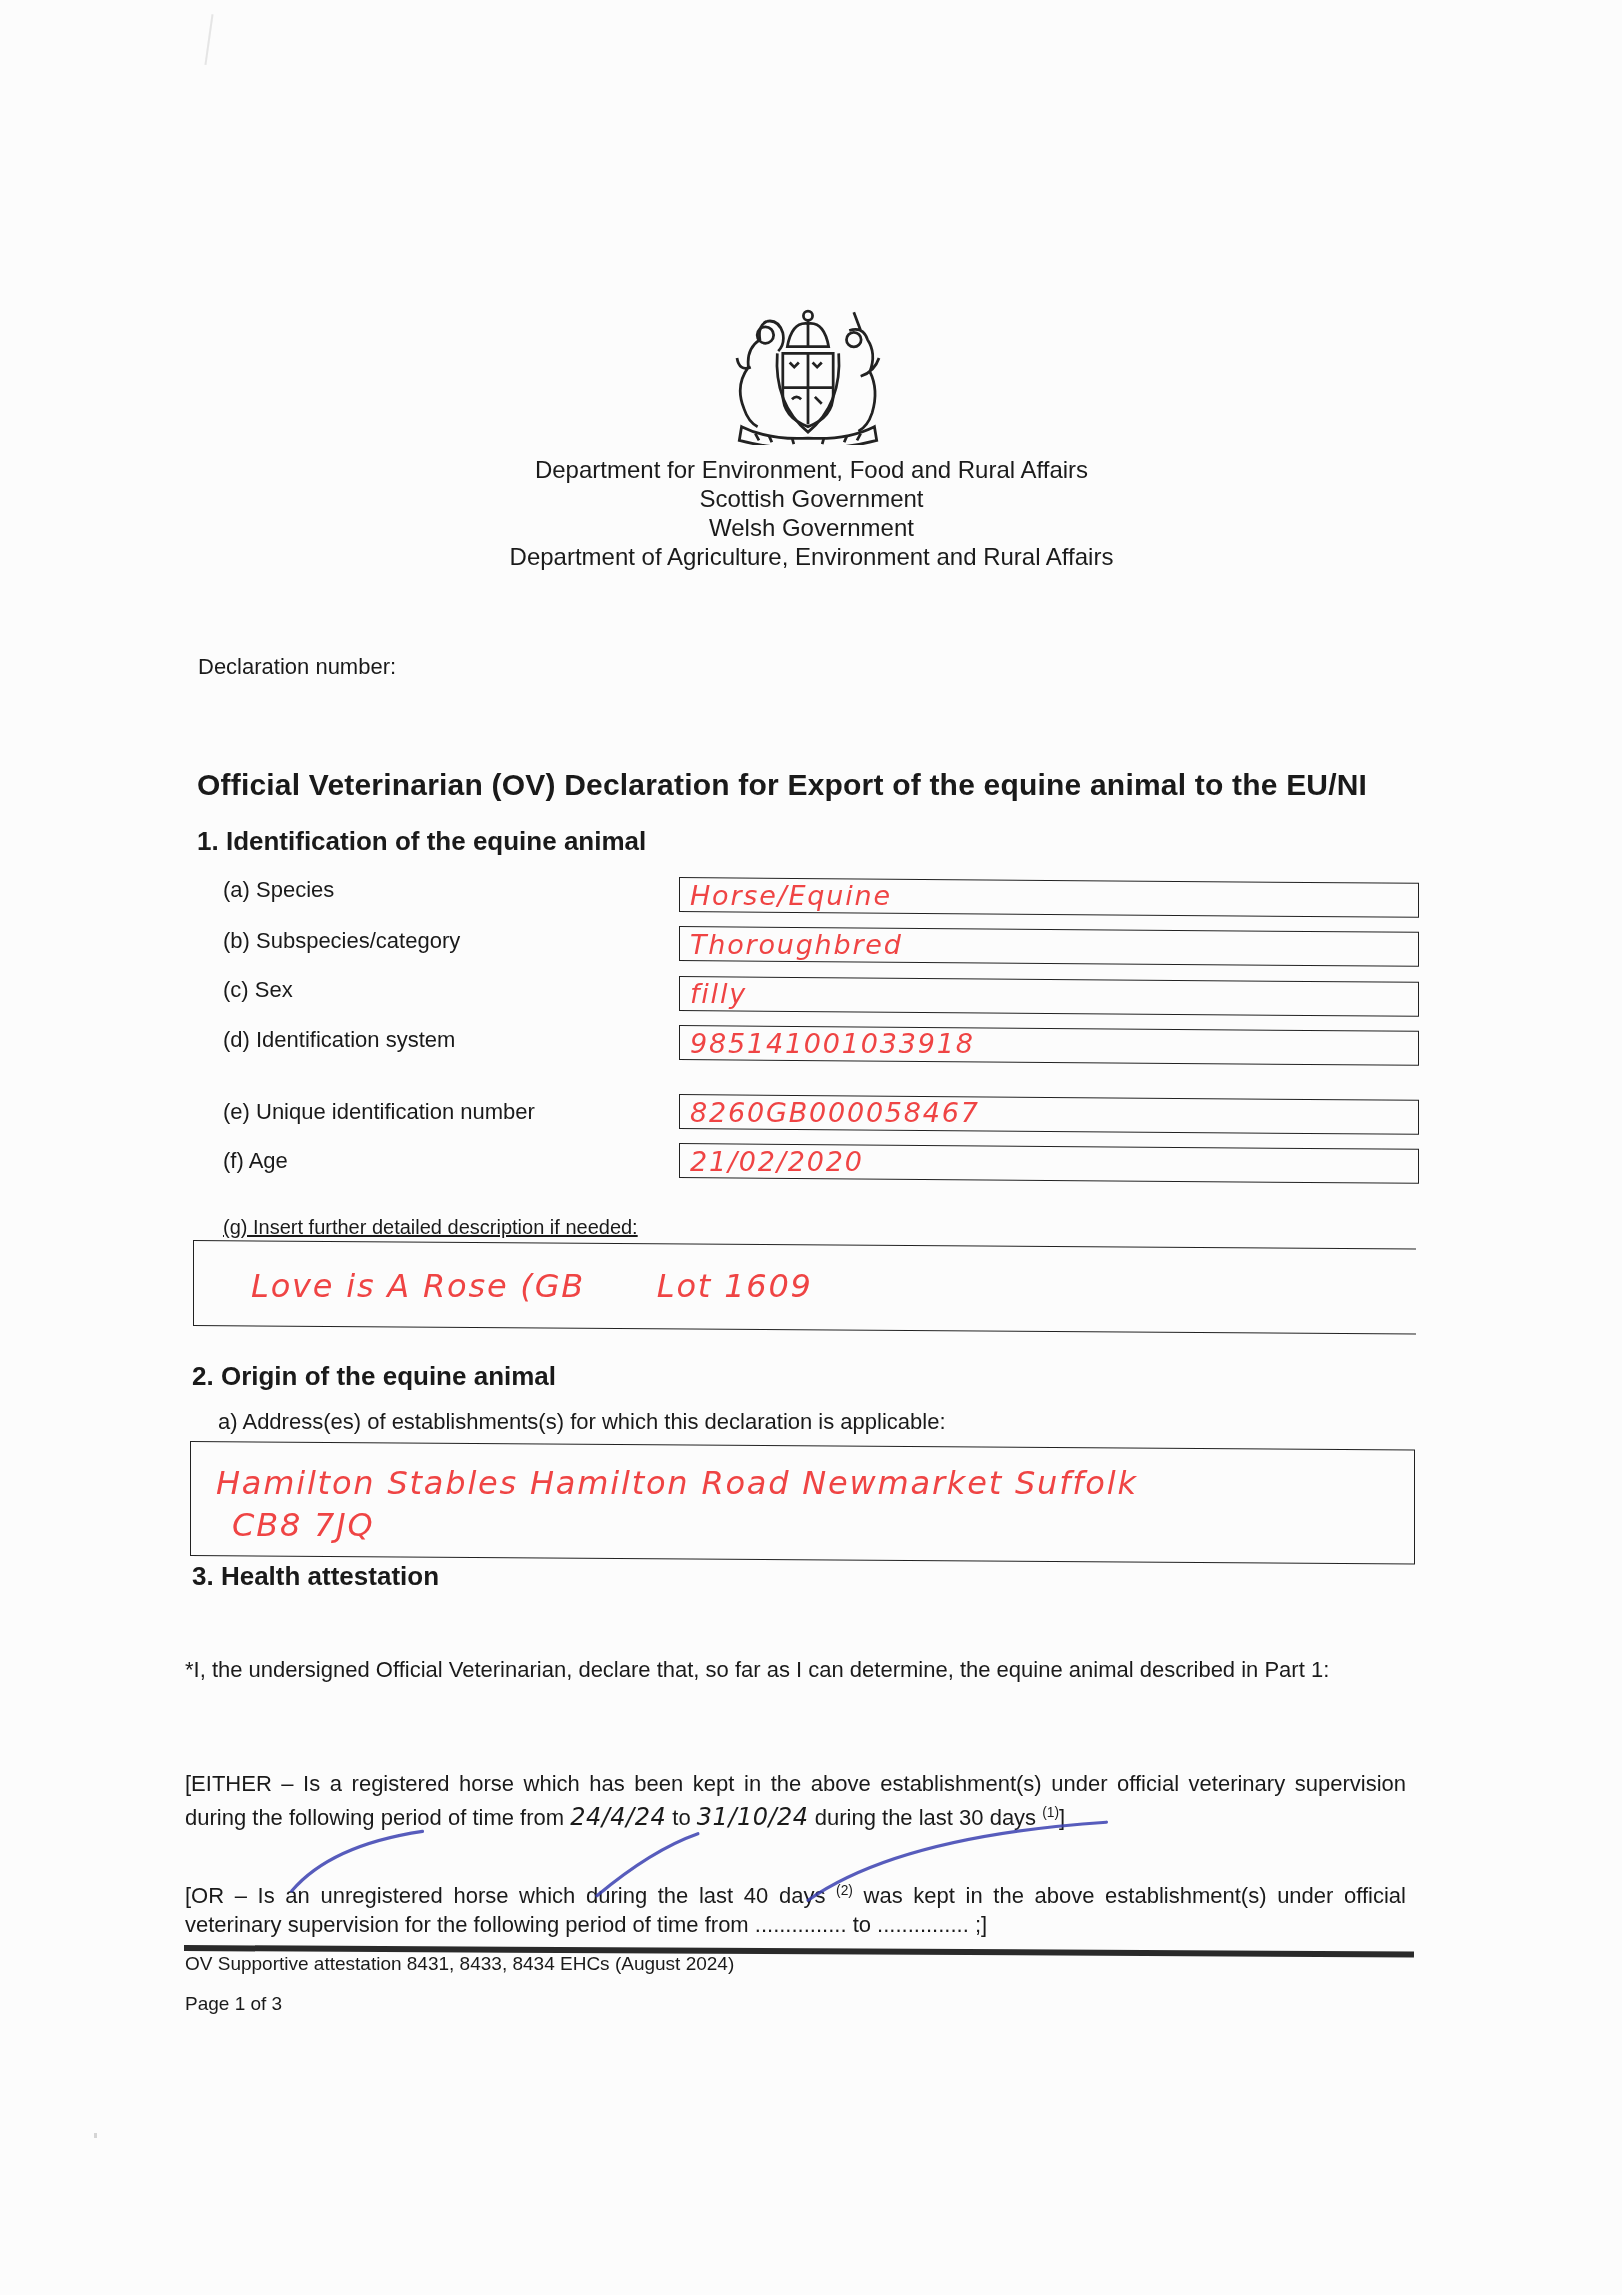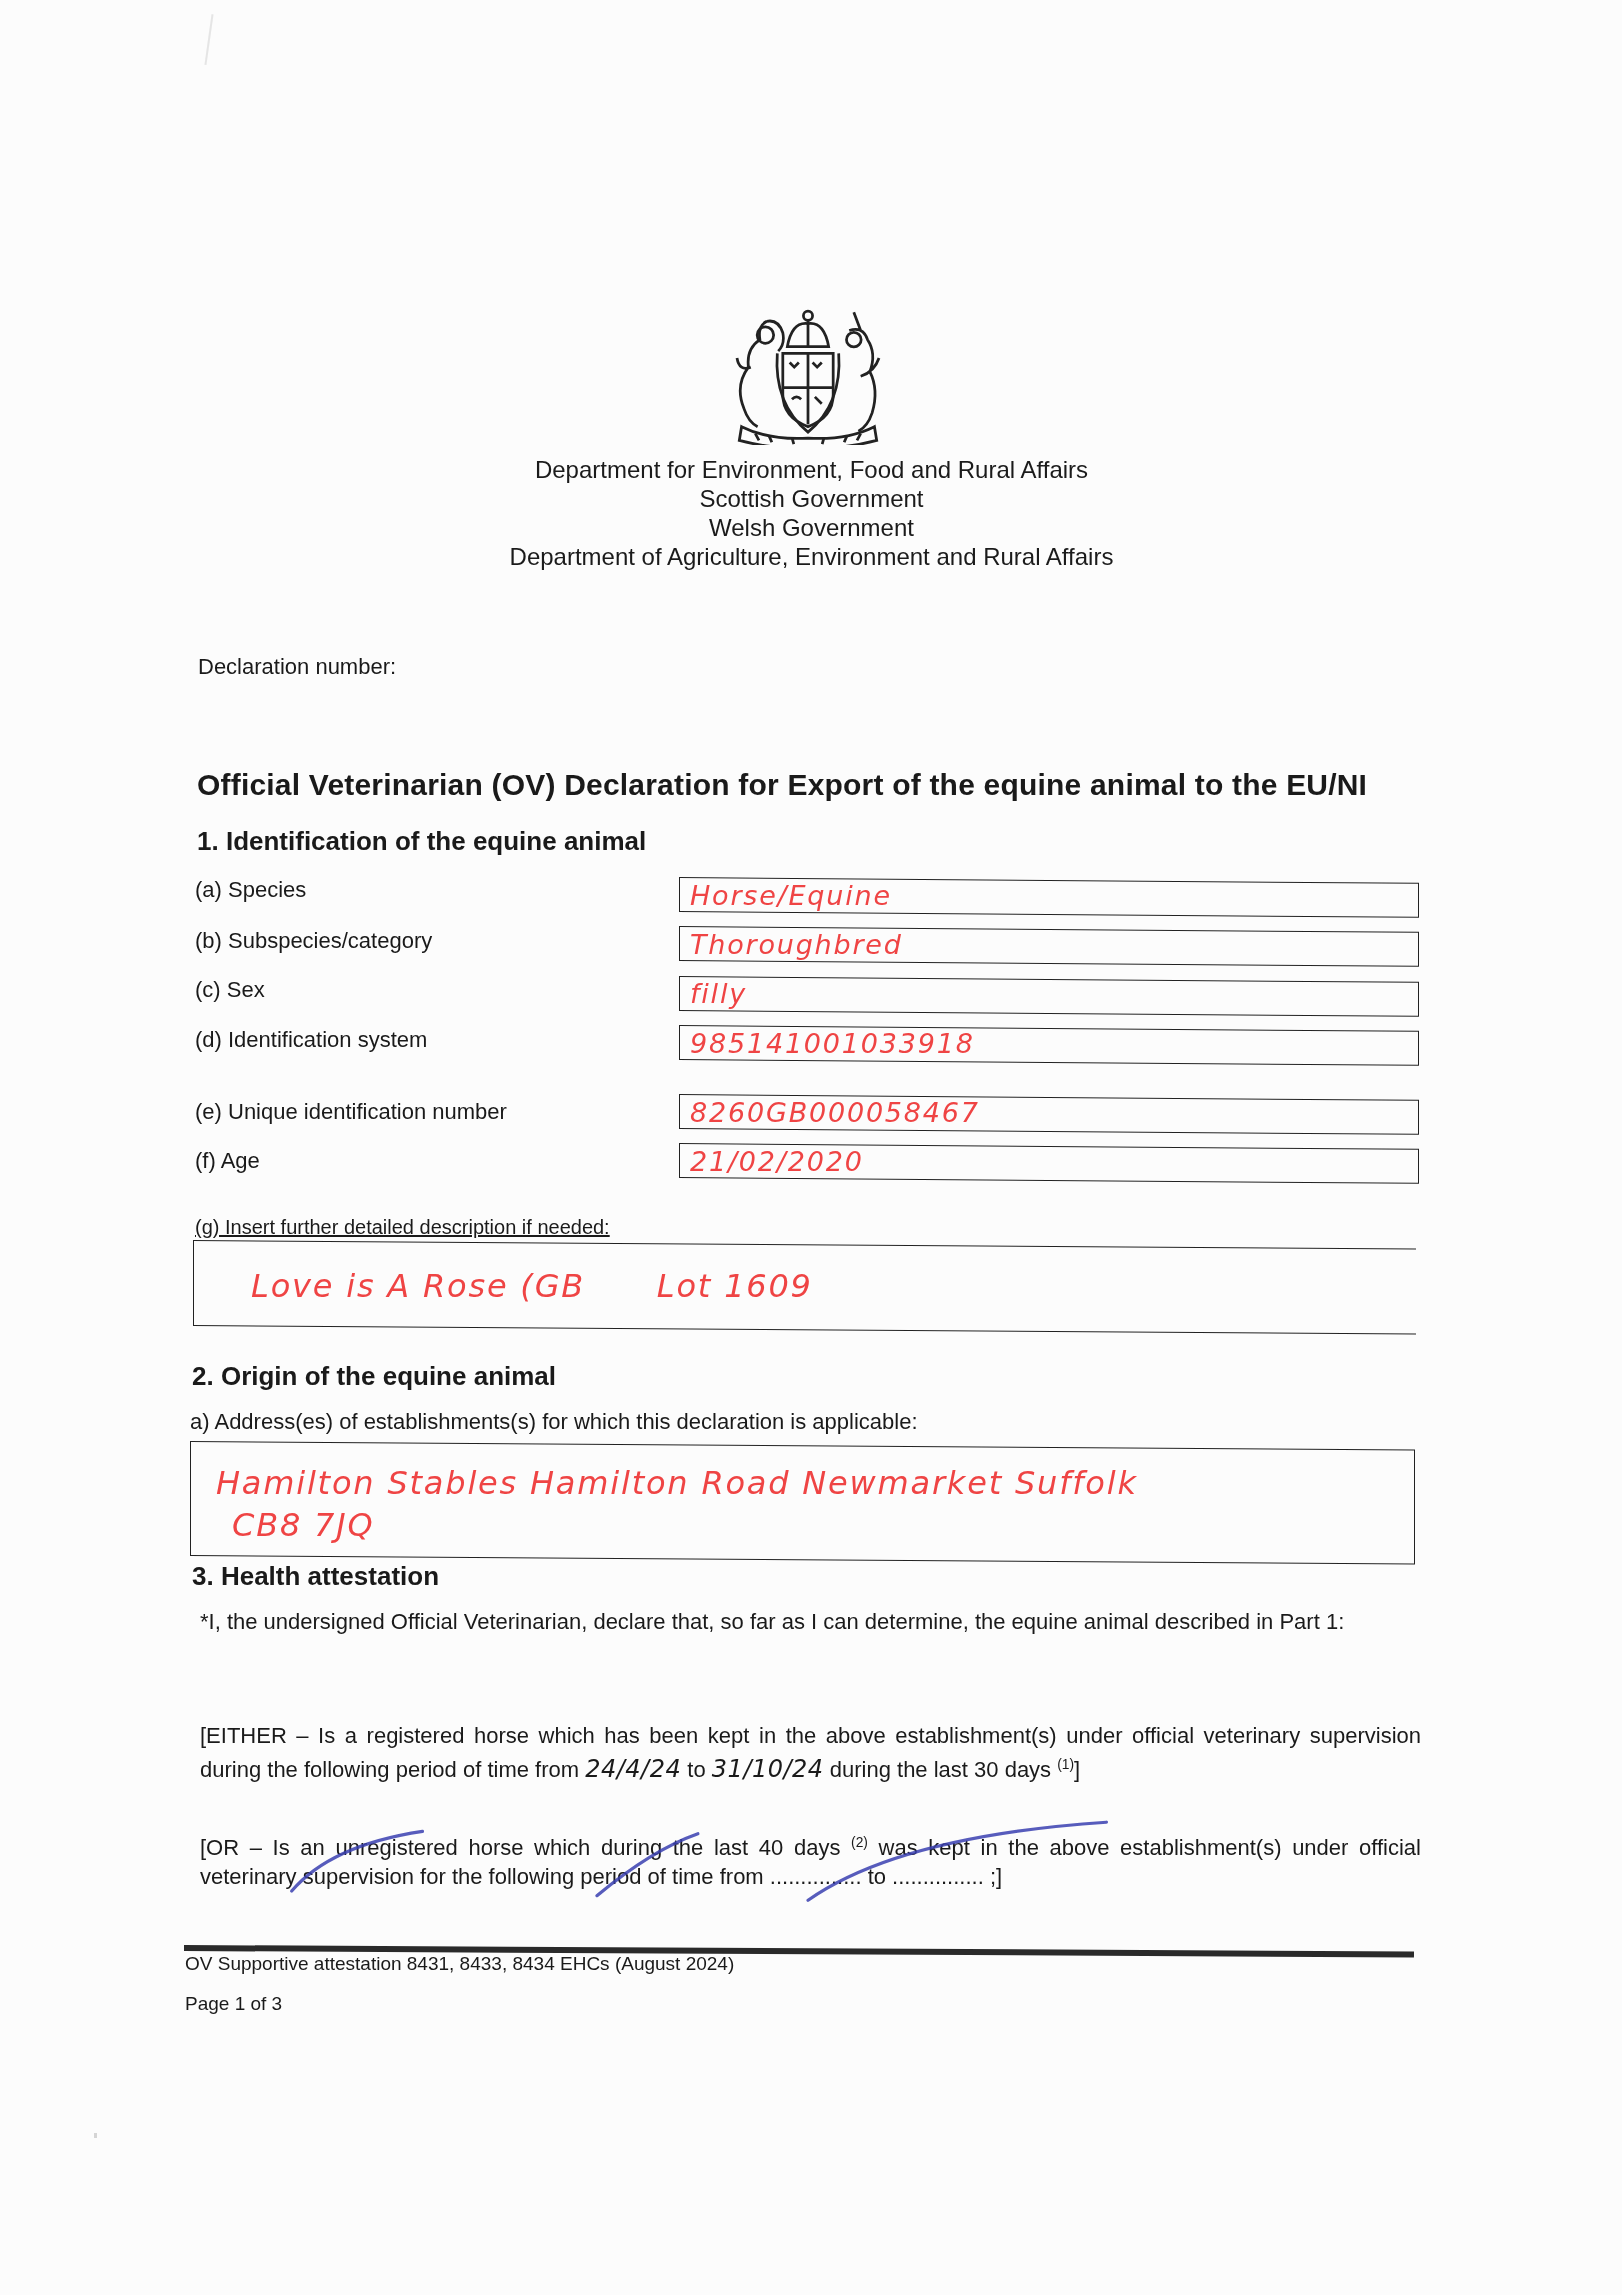--- a/index.html
+++ b/index.html
@@ -66,6 +66,7 @@
     .field-label {
       font-size: 22px;
       white-space: nowrap;
+      margin-left: 28px;
     }
     .field-box {
       position: absolute;

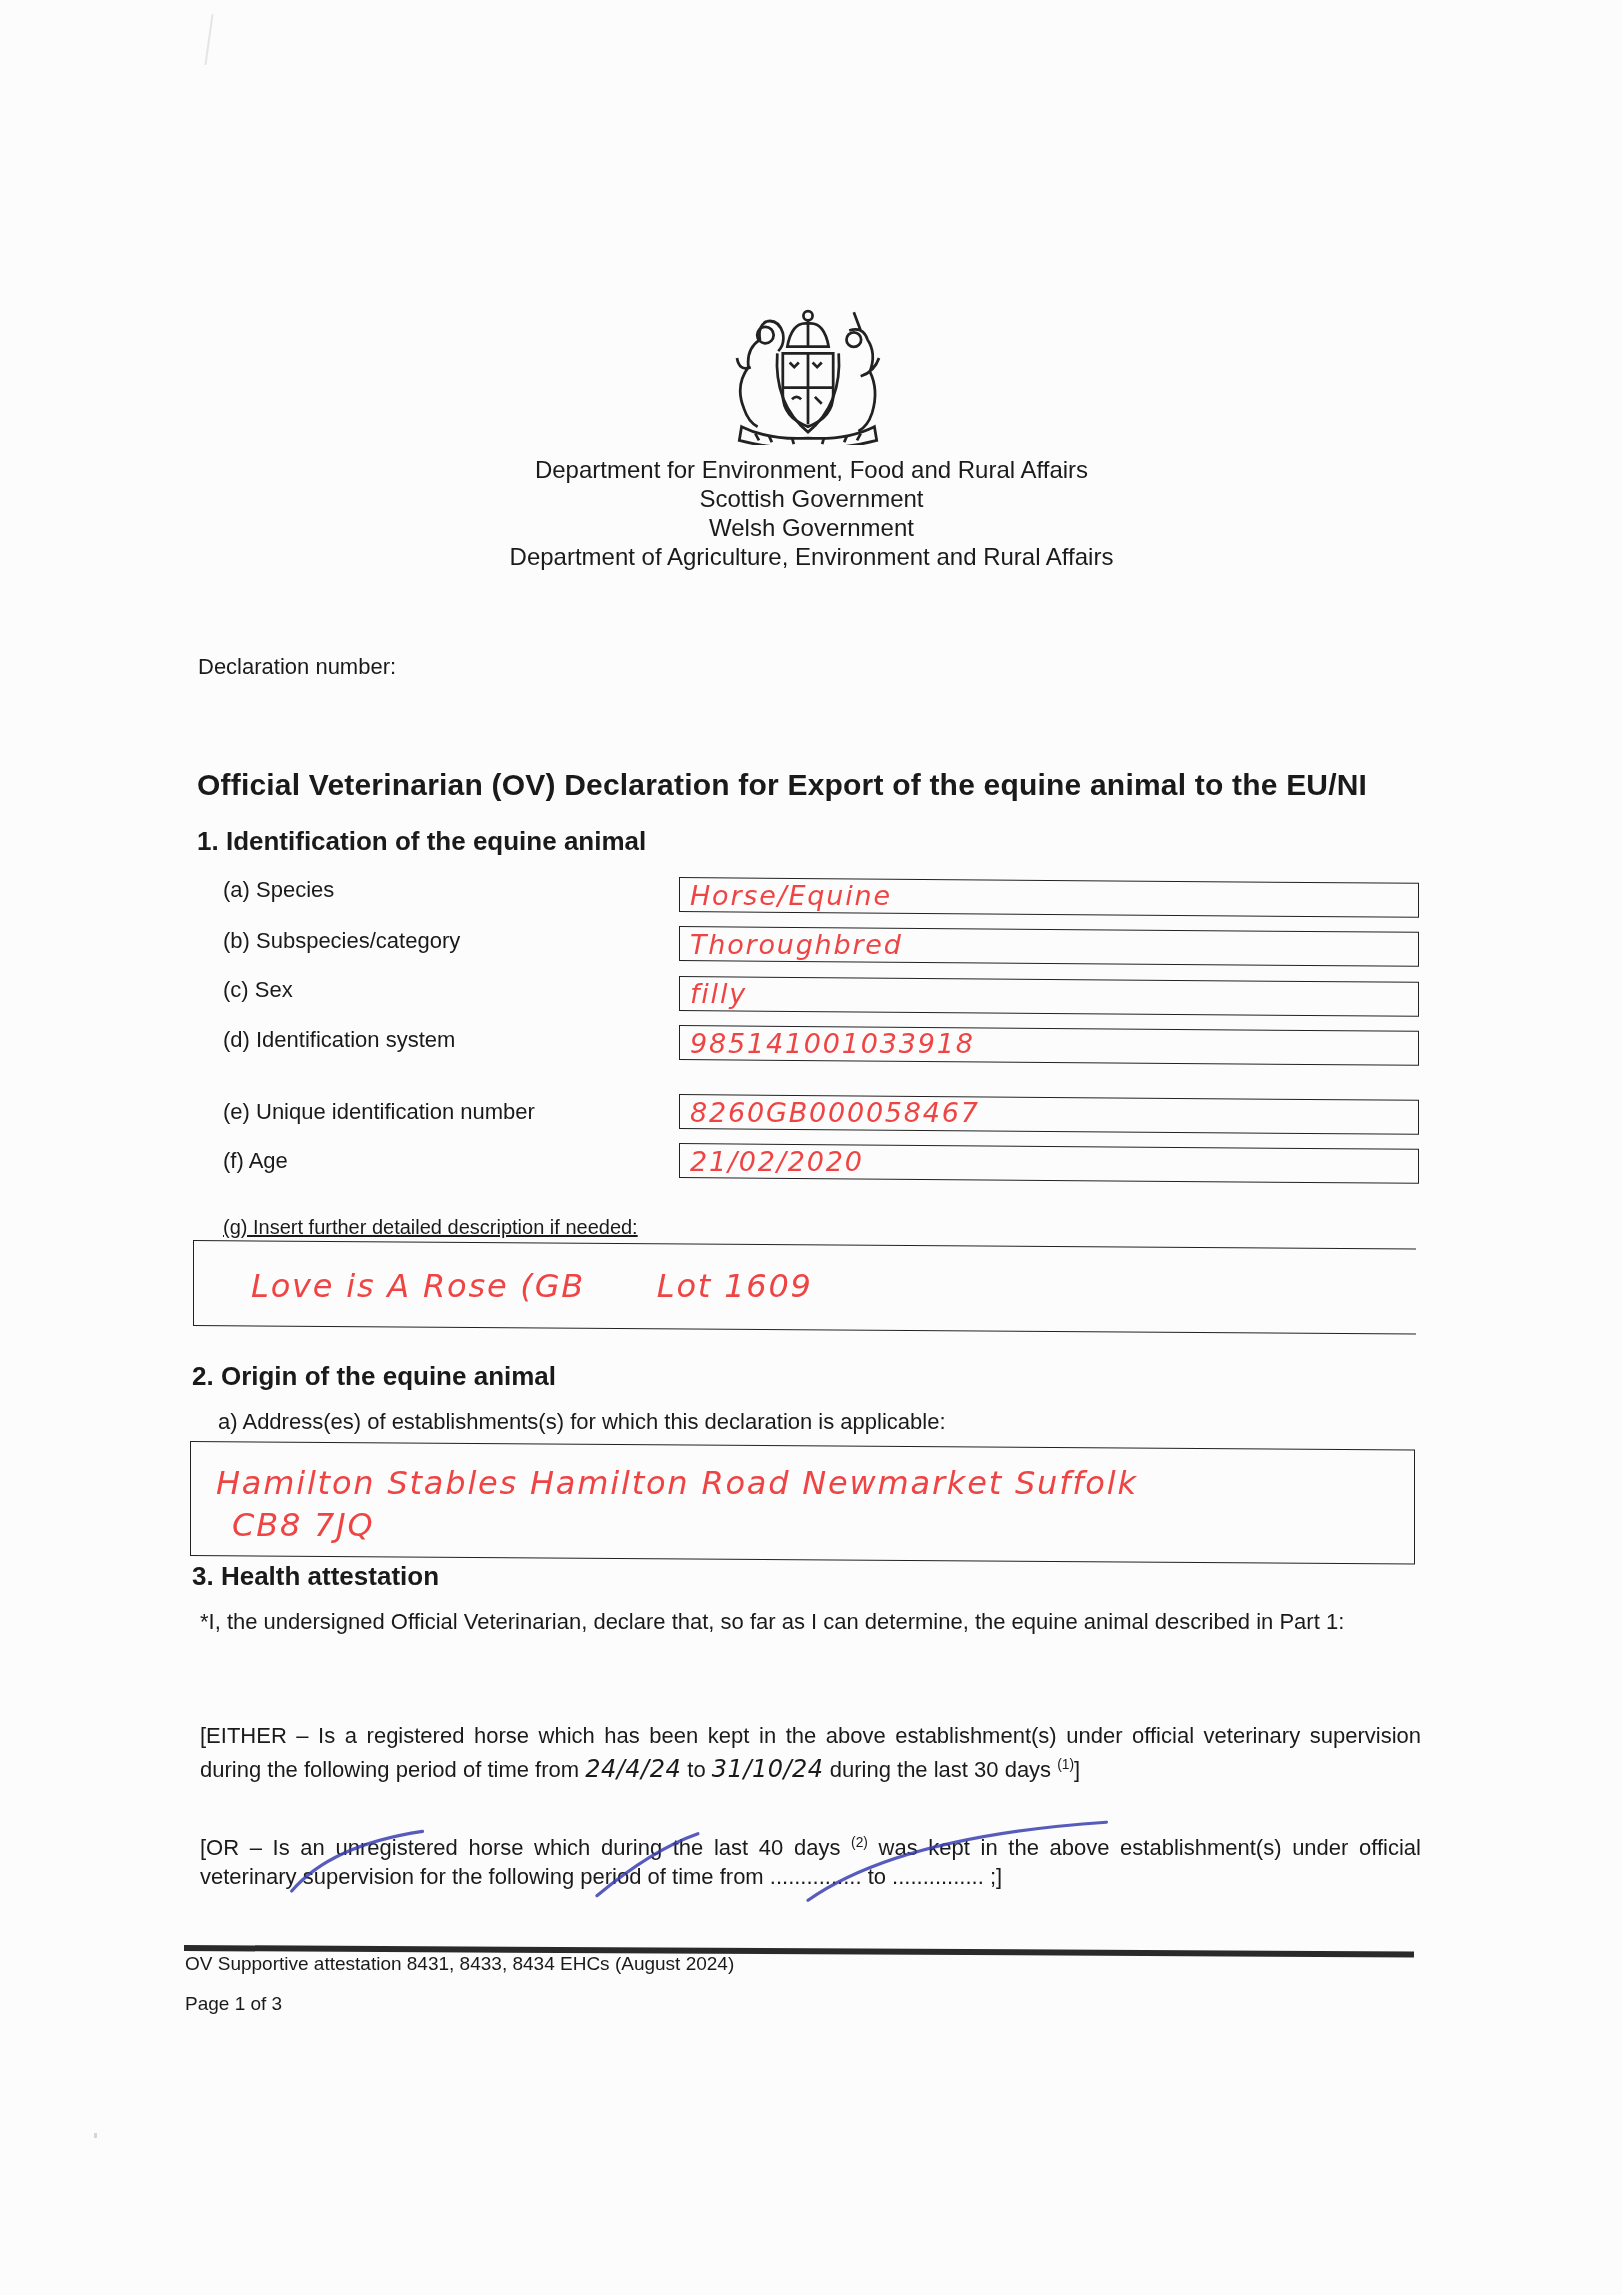--- a/index.html
+++ b/index.html
@@ -110,11 +110,12 @@
     }
     .para {
       position: absolute;
-      left: 200px;
+      left: 185px;
       width: 1221px;
       font-size: 22px;
       line-height: 29px;
       text-align: justify;
+      margin-top: 48px;
     }
     .inline-hand {
       font-family: "DejaVu Sans", sans-serif;

